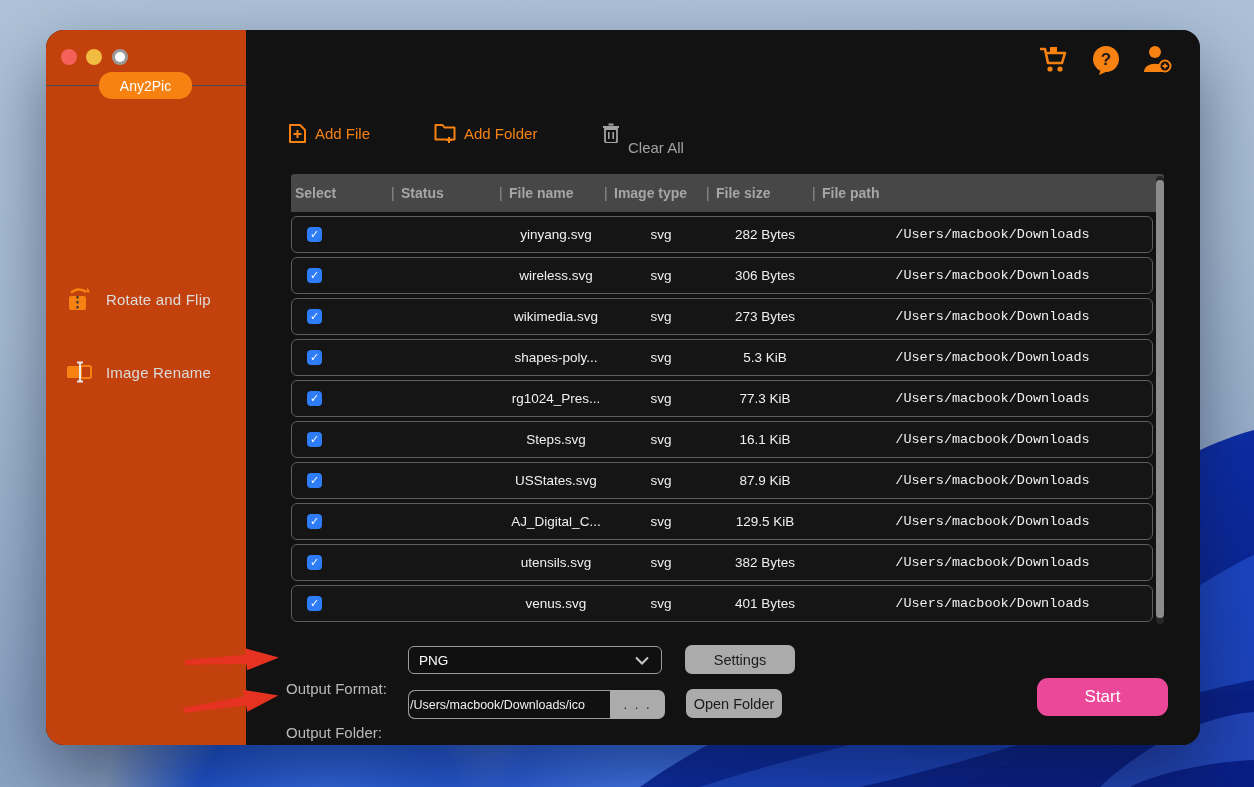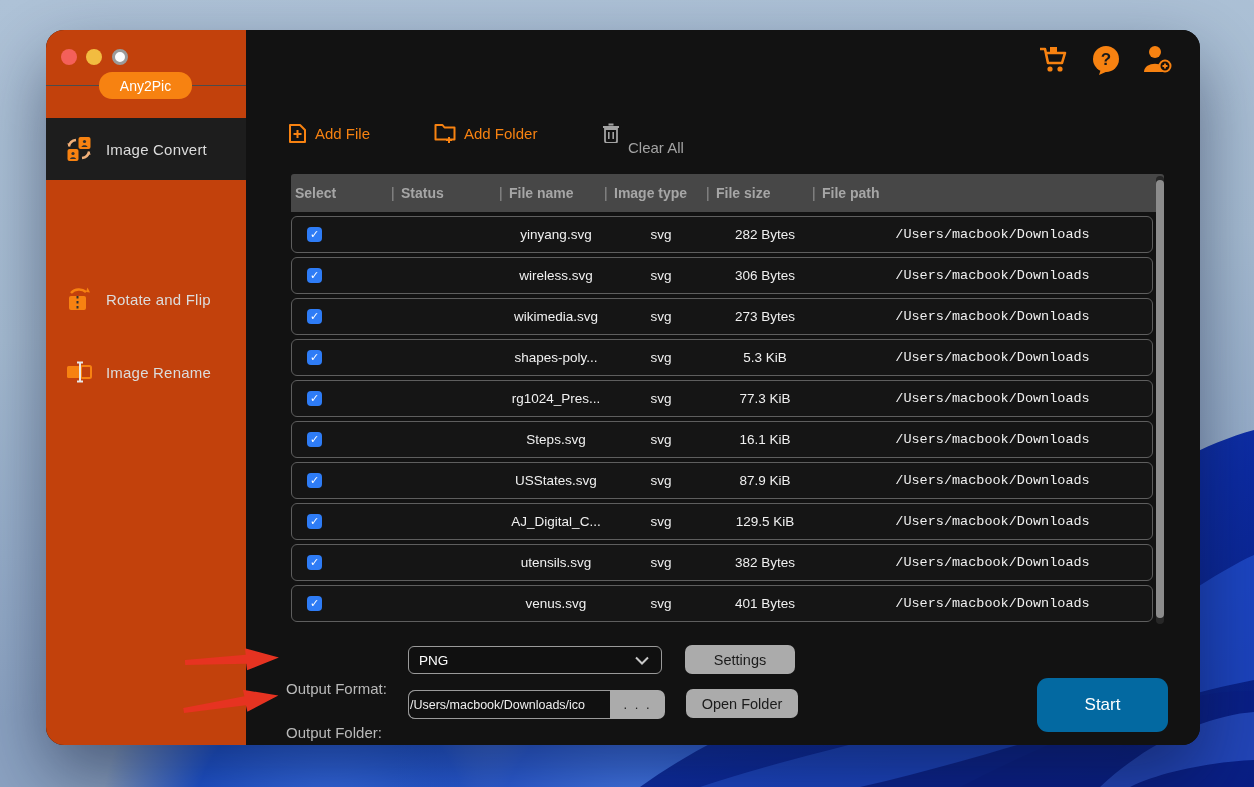--- a/index.html
+++ b/index.html
@@ -116,21 +116,6 @@
     <div class="sidebar-divider"></div>
     <div class="app-badge">Any2Pic</div>
 
-    <div class="nav-item active" style="top:88px;">
-      <svg class="nav-icon" viewBox="0 0 26 26">
-        <rect x="12.5" y="1" width="12" height="12" rx="2" fill="#F78211"></rect>
-        <circle cx="18.5" cy="5.5" r="1.6" fill="#303030"></circle>
-          <path d="M15.5 11 C15.8 8.8 21.2 8.8 21.5 11 Z" fill="#303030"></path>
-        <rect x="1.5" y="13" width="11" height="12" rx="2" fill="#F78211"></rect>
-        <circle cx="7" cy="17.5" r="1.6" fill="#303030"></circle>
-          <path d="M4 23 C4.3 20.8 9.7 20.8 10 23 Z" fill="#303030"></path>
-        <path d="M10 4 C6 4.5 3.5 7 3 10.5" stroke="#F2B079" stroke-width="2.4" fill="none"></path>
-        <path d="M3 10.5 l-1.8 -3 l3.8 -.2 Z" fill="#F2B079"></path>
-        <path d="M16 22 C20 21.5 22.5 19 23 15.5" stroke="#F2B079" stroke-width="2.4" fill="none"></path>
-        <path d="M23 15.5 l1.8 3 l-3.8 .2 Z" fill="#F2B079"></path>
-      </svg>
-      <span class="nav-label">Image Convert</span>
-    </div>
 
 
     <div class="nav-item" style="top:238px;">

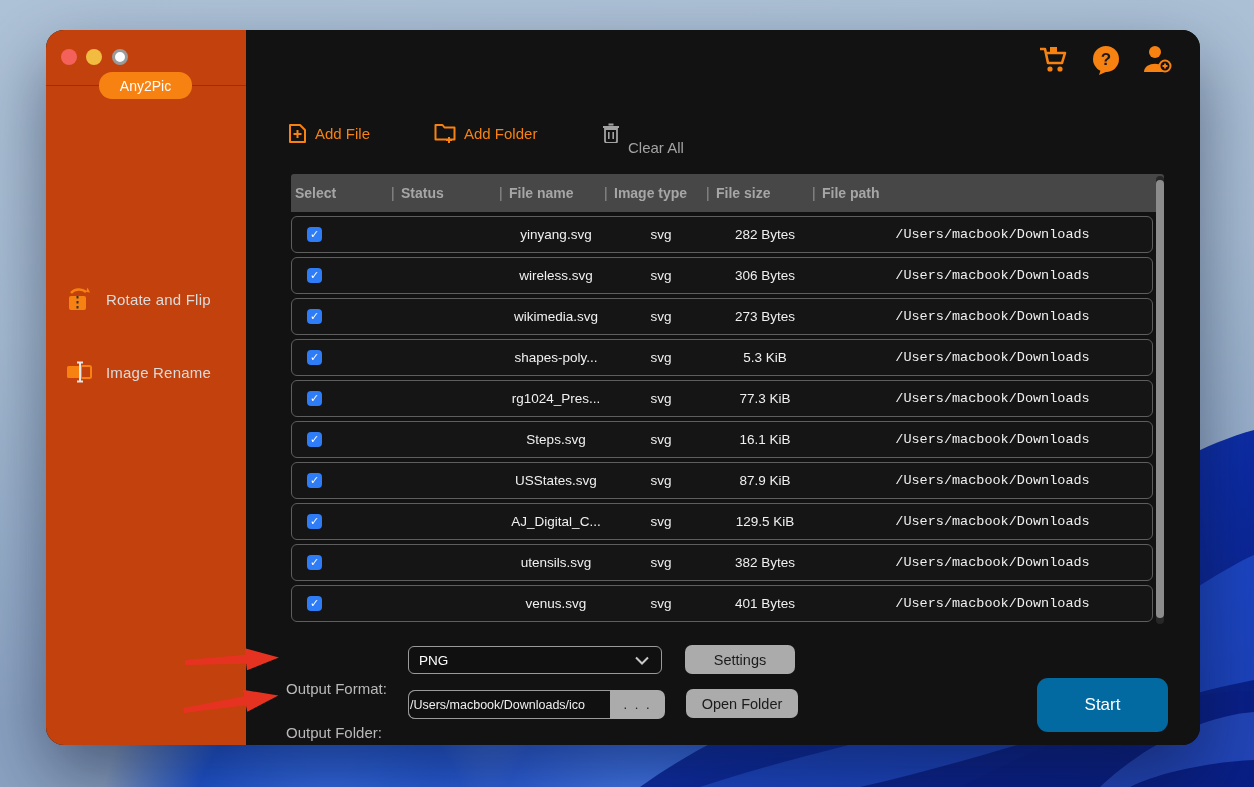--- a/index.html
+++ b/index.html
@@ -323,7 +323,7 @@
       <div class="folder-input">/Users/macbook/Downloads/ico</div>
       <div class="browse-btn">. . .</div>
     </div>
-    <button class="gray-btn" style="left:440px; top:659px; width:112px;">Open Folder</button>
+    <button class="gray-btn" style="left:440px; top:659px; width:96px;">Open Folder</button>
 
     <button class="start-btn">Start</button>
   </div>

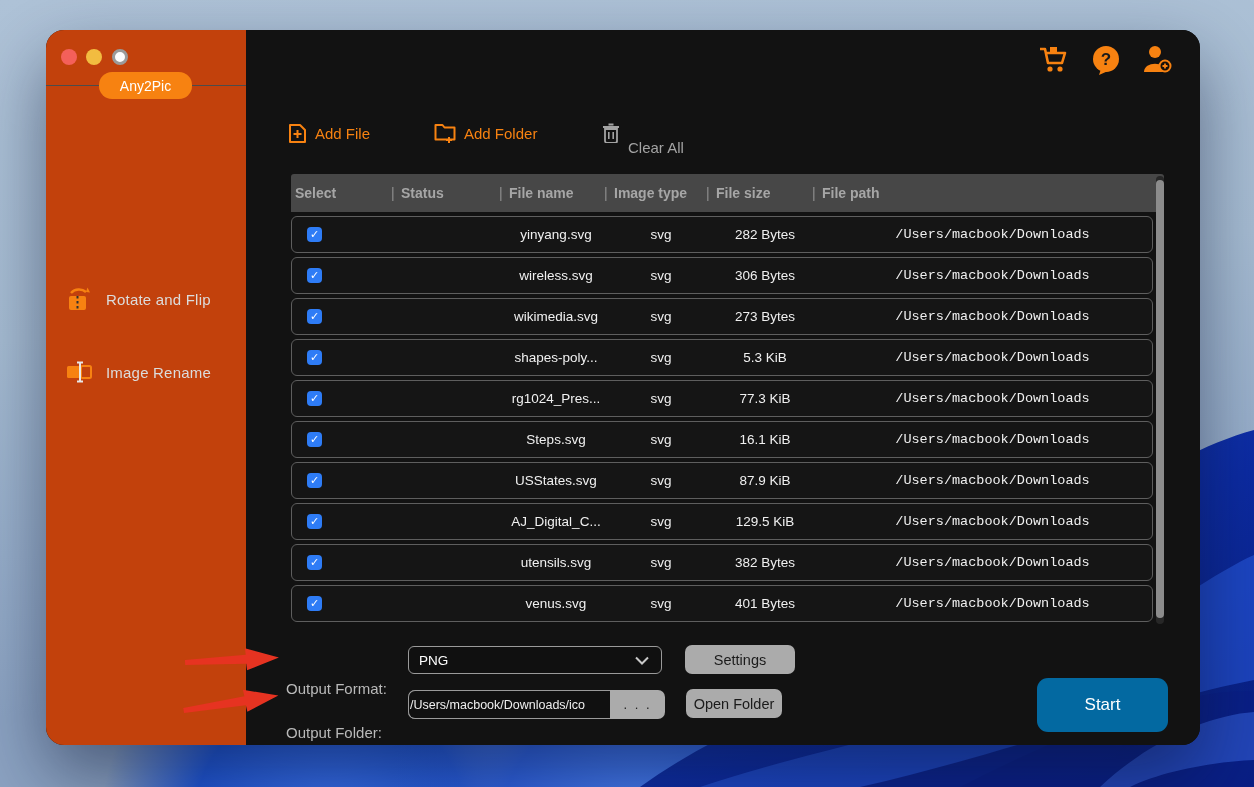--- a/index.html
+++ b/index.html
@@ -70,7 +70,7 @@
   .folder-input { width:202px; height:100%; background:#101010; border:1px solid #9A9A9A; border-right:none;
                   border-radius:7px 0 0 7px; color:#EFEFEF; font-size:12.5px; display:flex; align-items:center; padding-left:1px; white-space:nowrap; }
   .browse-btn { flex:1; display:flex; align-items:center; justify-content:center; color:#222; font-size:13px; letter-spacing:2px; }
-  .start-btn { position:absolute; left:791px; top:648px; width:131px; height:54px; background:#0369a1; border:none;
+  .start-btn { position:absolute; left:791px; top:648px; width:131px; height:38px; background:#ec4899; border:none;
                border-radius:11px; color:#fff; font-size:17px; font-family:"Liberation Sans",sans-serif;
                display:flex; align-items:center; justify-content:center; }
 

